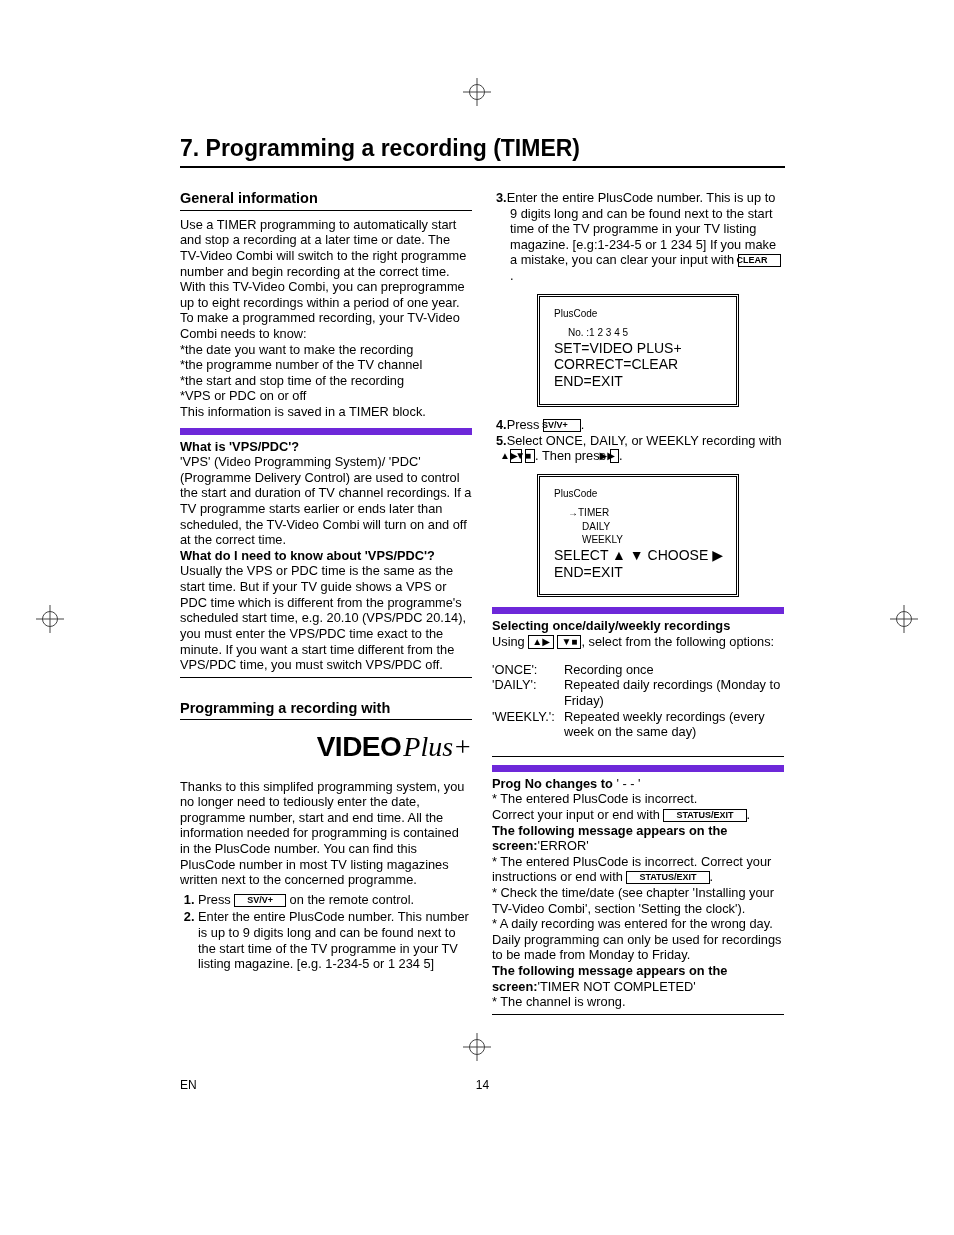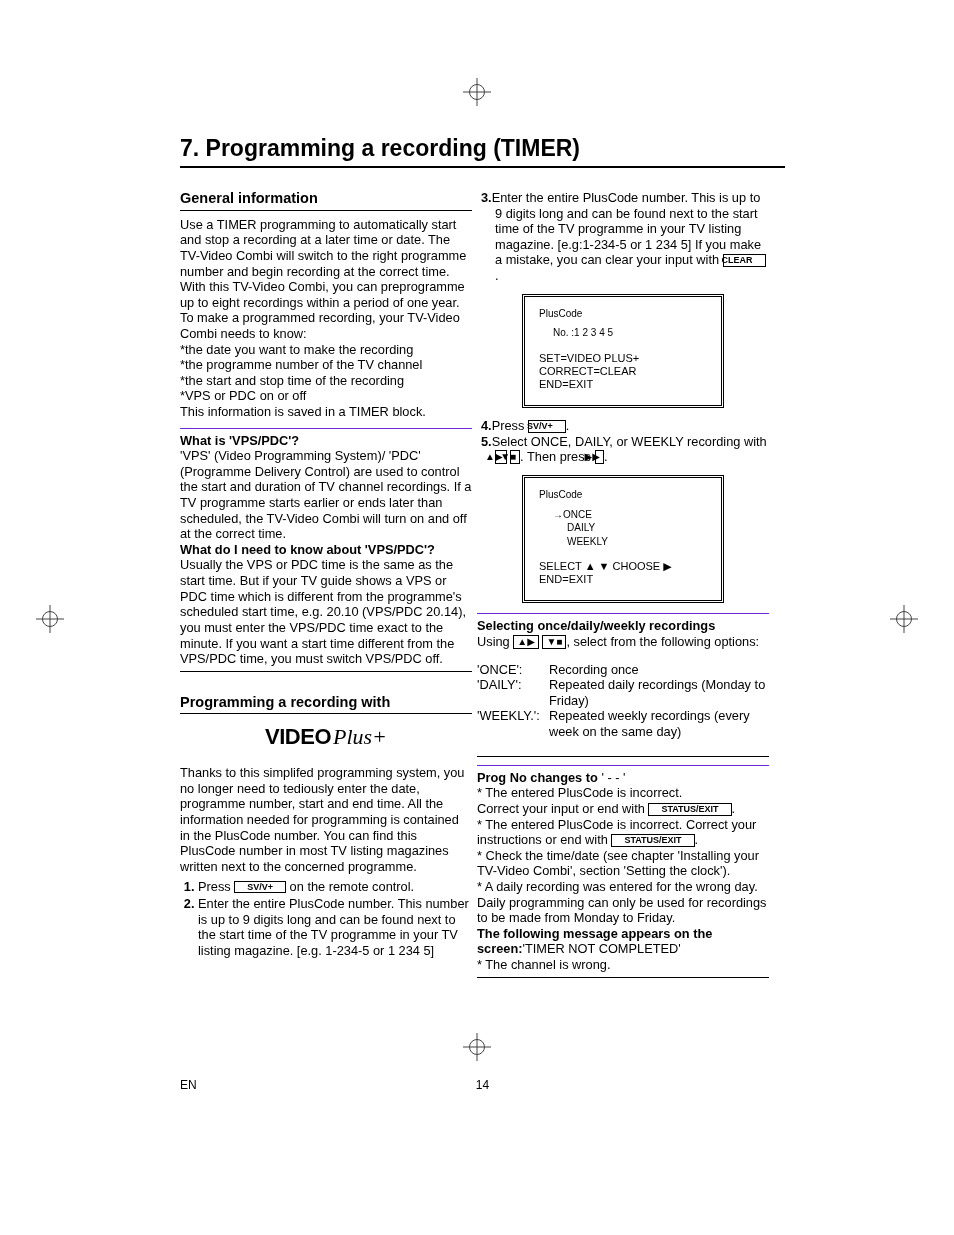--- a/index.html
+++ b/index.html
@@ -62,7 +62,7 @@
 
   .columns {
     display: flex;
-    gap: 5px;
+    gap: 20px;
   }
   .col {
     width: 292px;

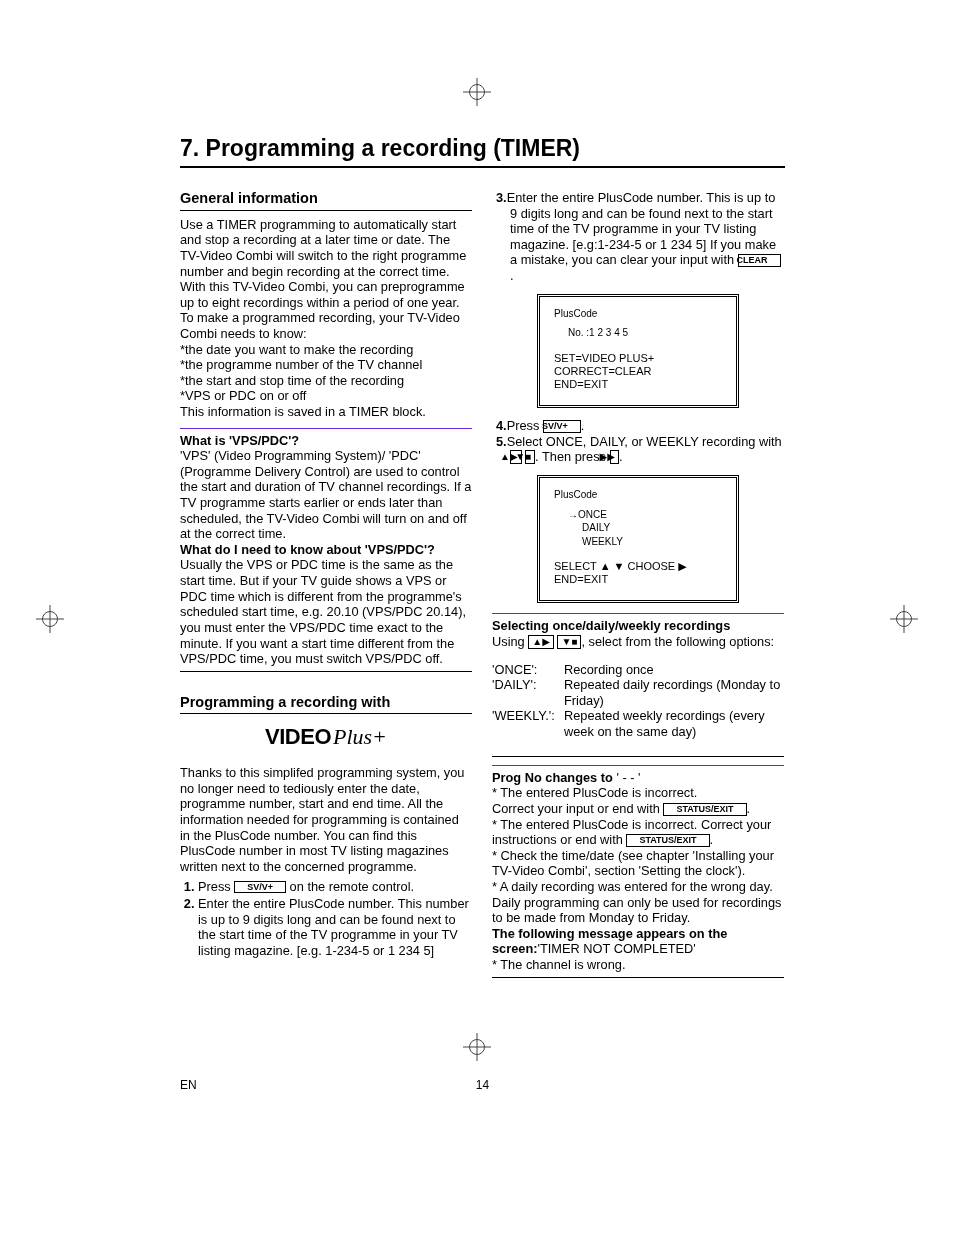--- a/index.html
+++ b/index.html
@@ -116,7 +116,7 @@
   .osd .osd-title { margin-bottom: 6px; }
   .osd .indent { padding-left: 14px; }
   .osd .indent2 { padding-left: 28px; }
-  .osd .footer { margin-top: 12px; font-size: 11px; line-height: 1.2; }
+  .osd .footer { margin-top: 0; font-size: 14px; line-height: 1.2; }
 
   ol.steps {
     margin: 4px 0 0 0;

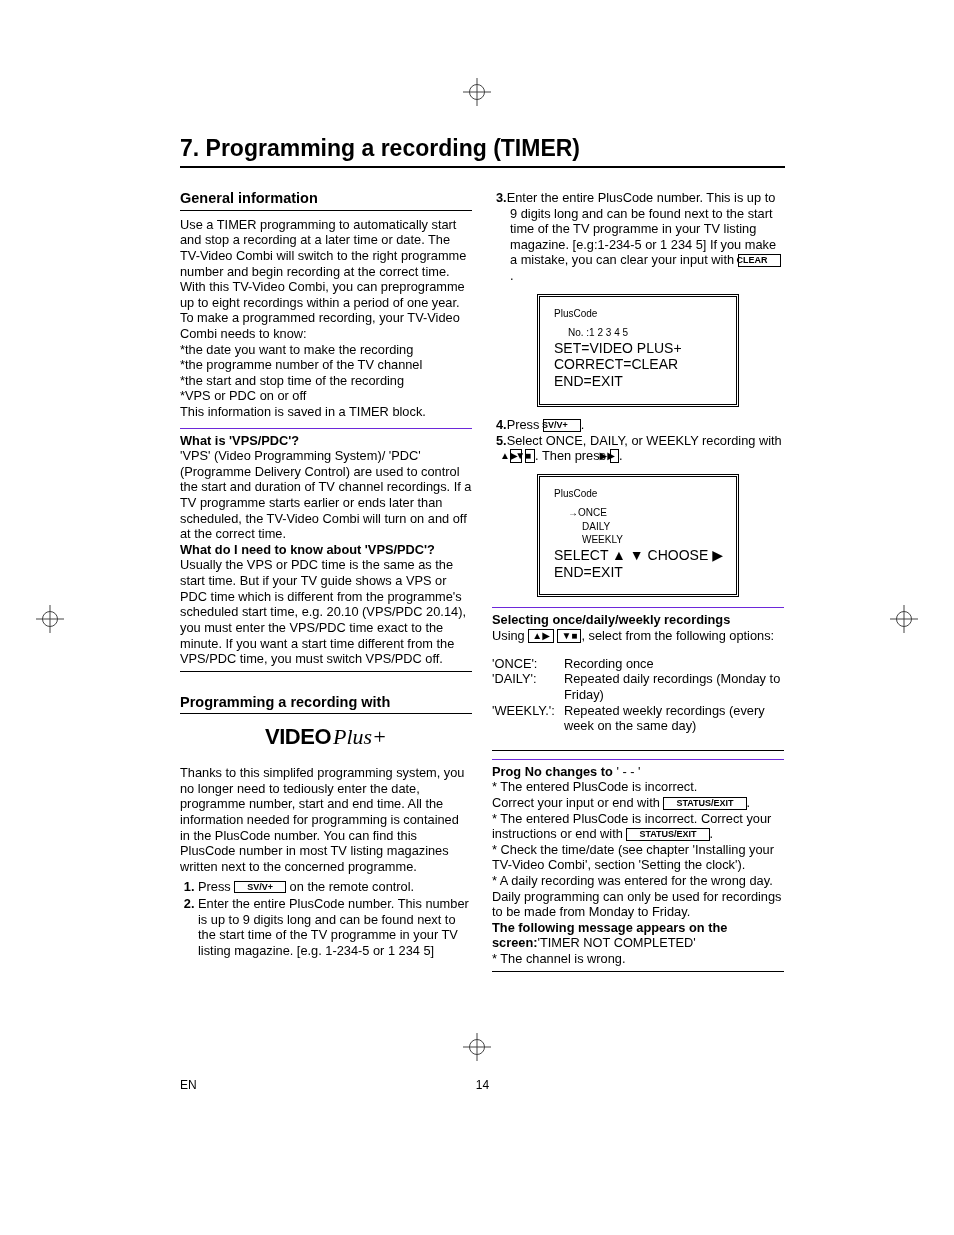--- a/index.html
+++ b/index.html
@@ -83,7 +83,7 @@
   }
 
   .box {
-    border-top: 1px solid #6d28d9;
+    border-top: 7px solid #6d28d9;
     border-bottom: 1px solid #000;
     padding: 4px 0;
     margin: 8px 0;

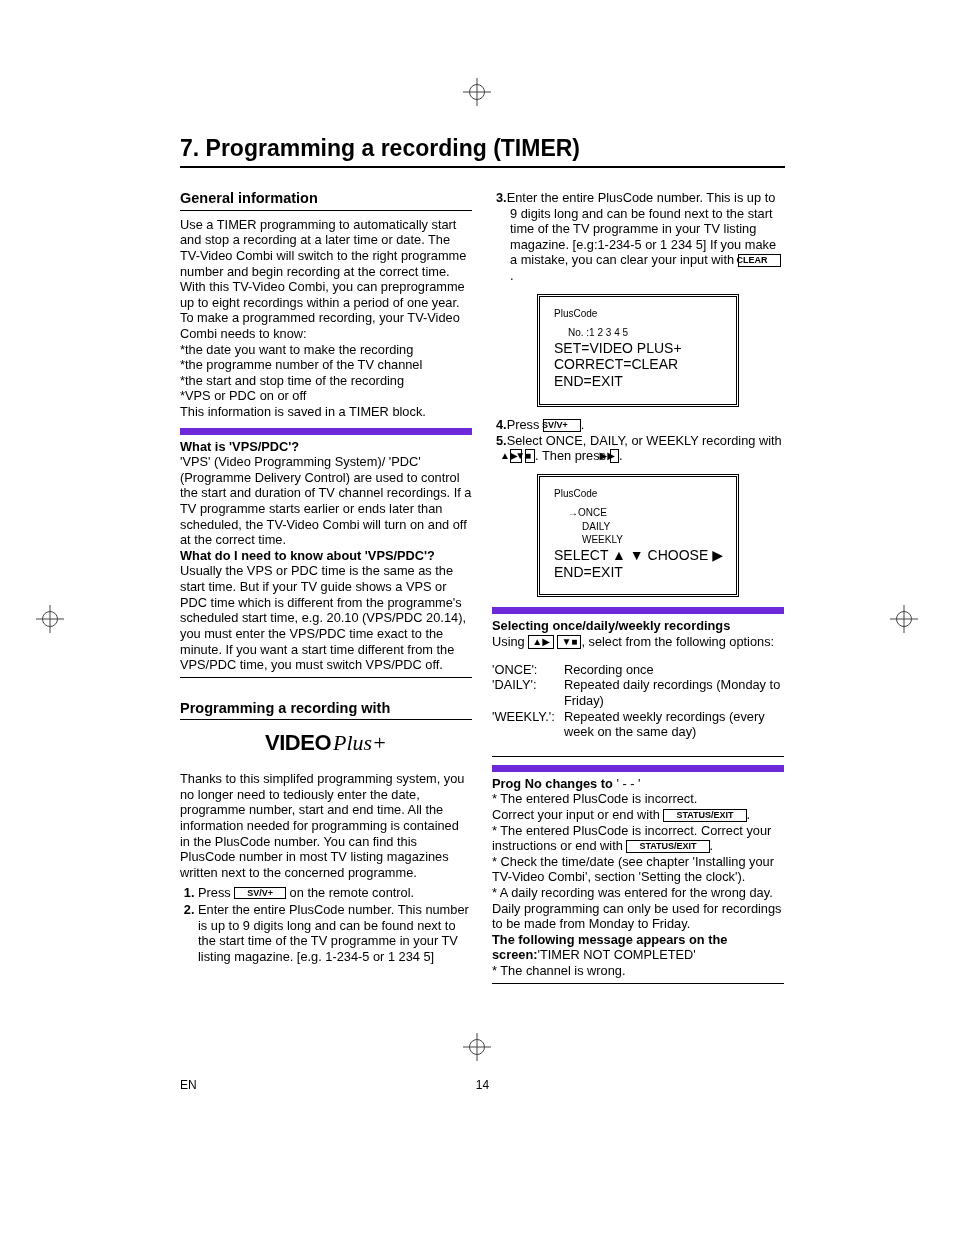--- a/index.html
+++ b/index.html
@@ -237,7 +237,7 @@
 
         <div class="osd">
           <div class="osd-title">PlusCode</div>
-          <div class="indent">→ONCE</div>
+          <div class="indent">→TIMER</div>
           <div class="indent2">DAILY</div>
           <div class="indent2">WEEKLY</div>
           <div class="footer">

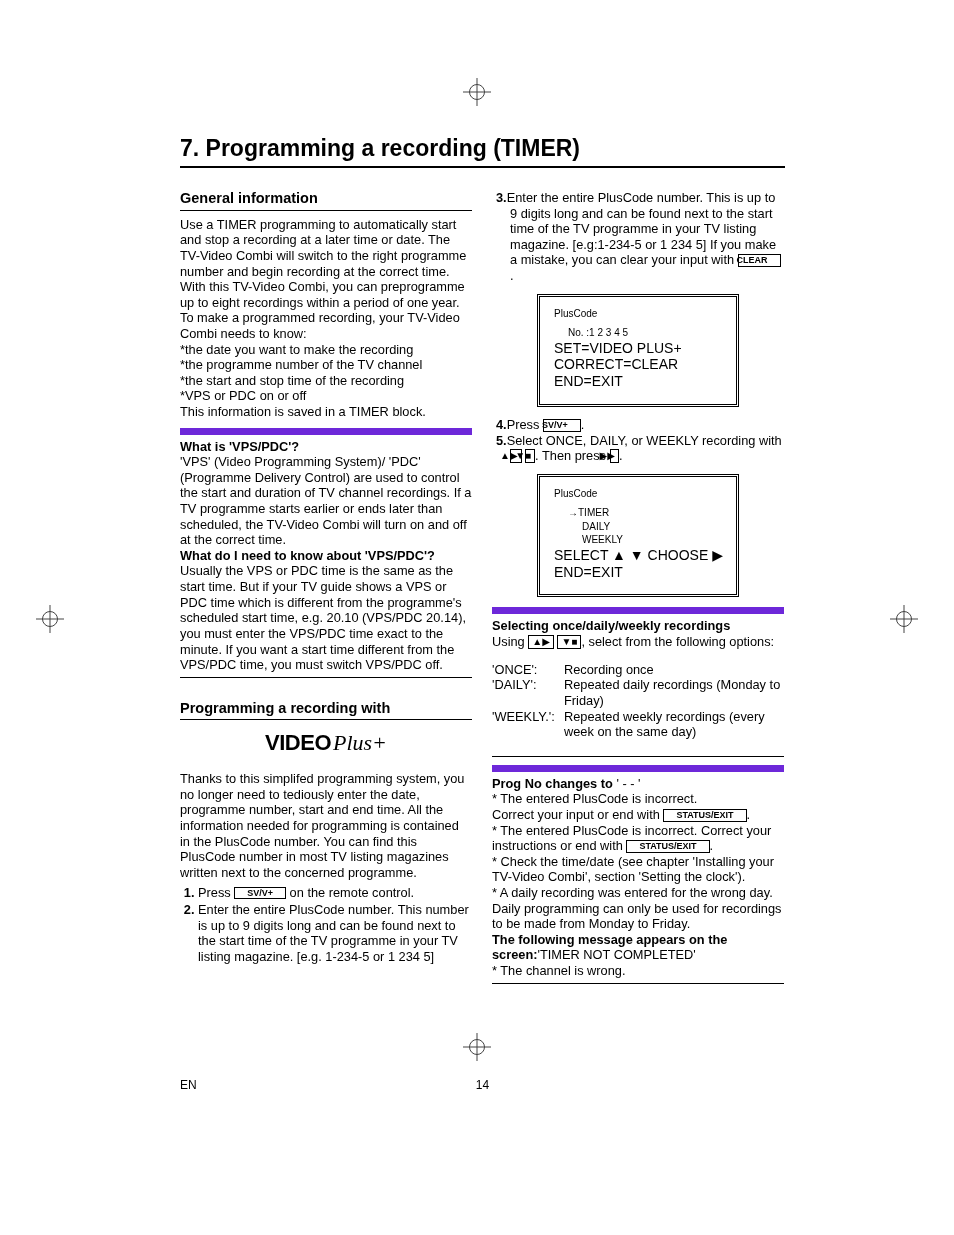--- a/index.html
+++ b/index.html
@@ -128,9 +128,9 @@
   .cont-step .num { font-weight: bold; }
 
   .logo {
-    text-align: center;
+    text-align: right;
     margin: 10px 0 14px 0;
-    font-size: 22px;
+    font-size: 28px;
   }
   .logo .vw { font-weight: 900; font-family: Arial Black, Arial, sans-serif; letter-spacing: -0.5px; }
   .logo .plus { font-style: italic; font-family: 'Brush Script MT', cursive; font-weight: normal; margin-left: 2px; }

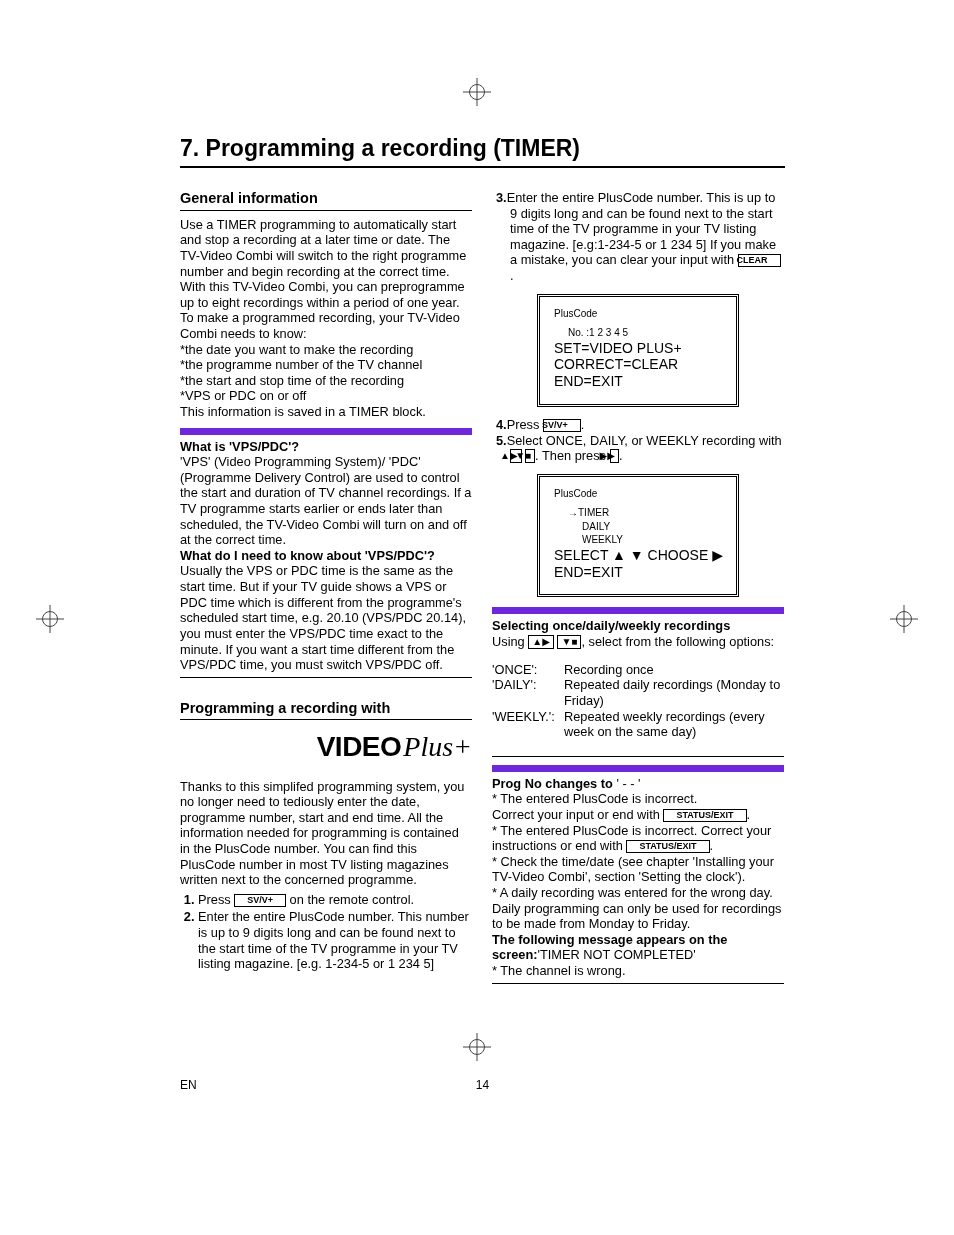--- a/index.html
+++ b/index.html
@@ -268,6 +268,7 @@
           <p>
             <span>Correct your input or end with </span><span class="btn">STATUS/EXIT</span><span>.</span>
           </p>
+          <p><b>The following message appears on the screen:</b><span>'ERROR'</span></p>
           <p>
             <span>* The entered PlusCode is incorrect. Correct your instructions or end with </span><span class="btn">STATUS/EXIT</span><span>.</span>
           </p>

